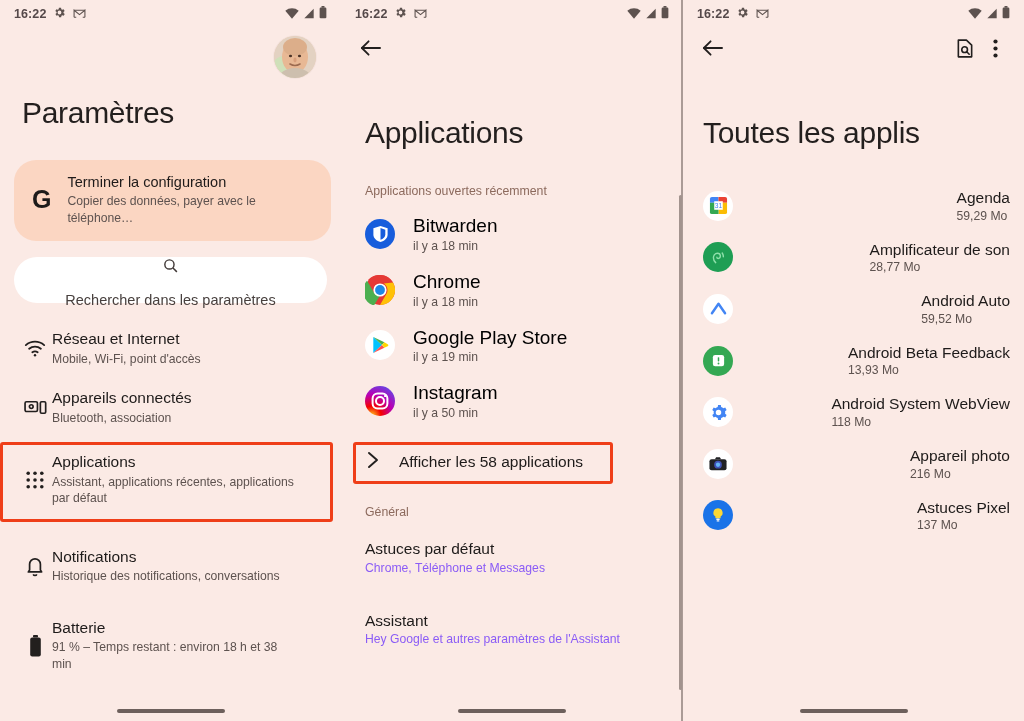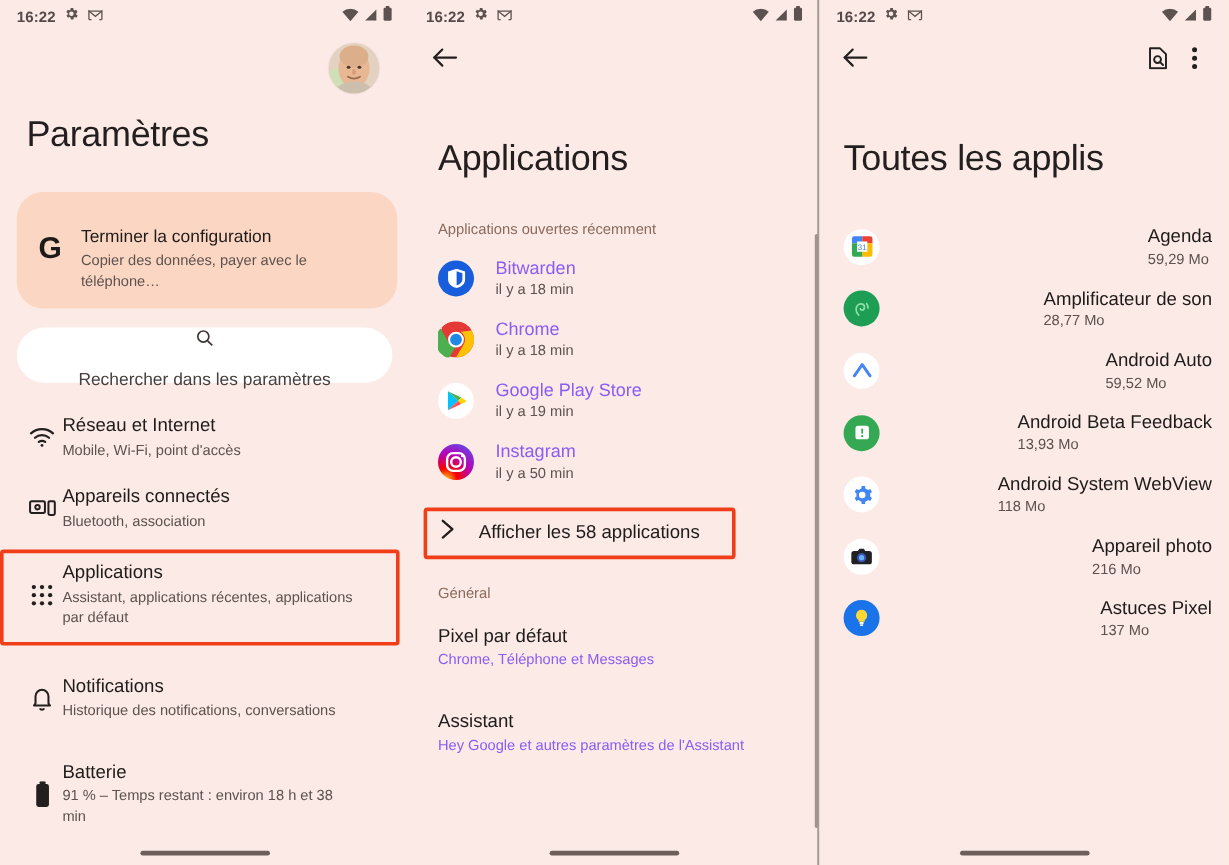--- a/index.html
+++ b/index.html
@@ -96,7 +96,7 @@
   }
   .g-logo { font-size: 25px; font-weight: bold; color: #1d1b1a; font-family: "Liberation Sans", sans-serif; line-height: 1; flex: 0 0 auto; padding-left: 2px; }
   .setup-txt { }
-  .setup-title { font-size: 14.5px; color: #1f1b1a; line-height: 1.25; margin-top: 16px; }
+  .setup-title { font-size: 14.5px; color: #1f1b1a; line-height: 1.25; }
   .setup-sub { font-size: 12.2px; color: #5d524f; line-height: 1.35; margin-top: 2px; max-width: 200px; }
 
   

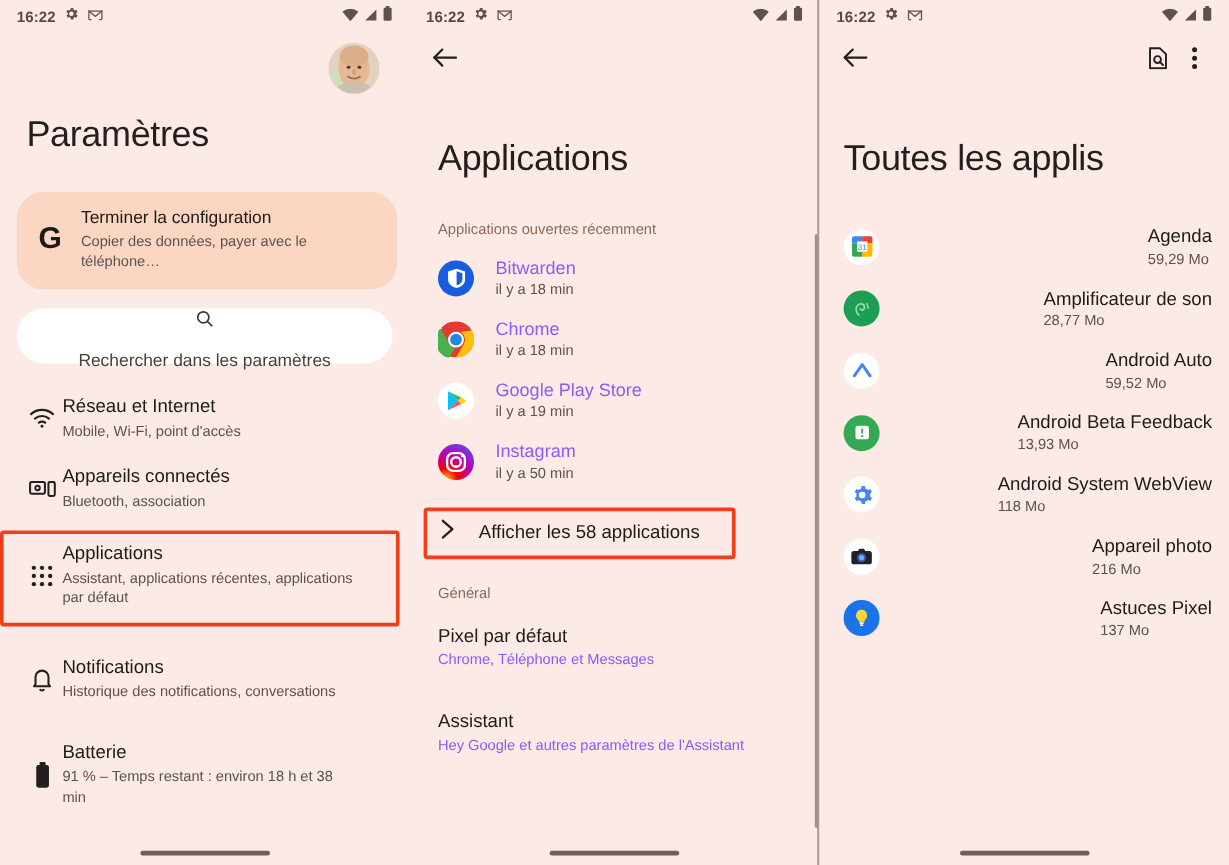--- a/index.html
+++ b/index.html
@@ -152,7 +152,7 @@
     cursor: pointer;
   }
   .app-ico { width: 30px; height: 30px; flex: 0 0 30px; position: relative; }
-  .app-name { font-size: 15px; color: #8b5cf6; line-height: 1.2; }
+  .app-name { font-size: 19px; color: #000000; line-height: 1.2; }
   .app-meta { font-size: 12.2px; color: #5d524f; margin-top: 1px; }
 
   

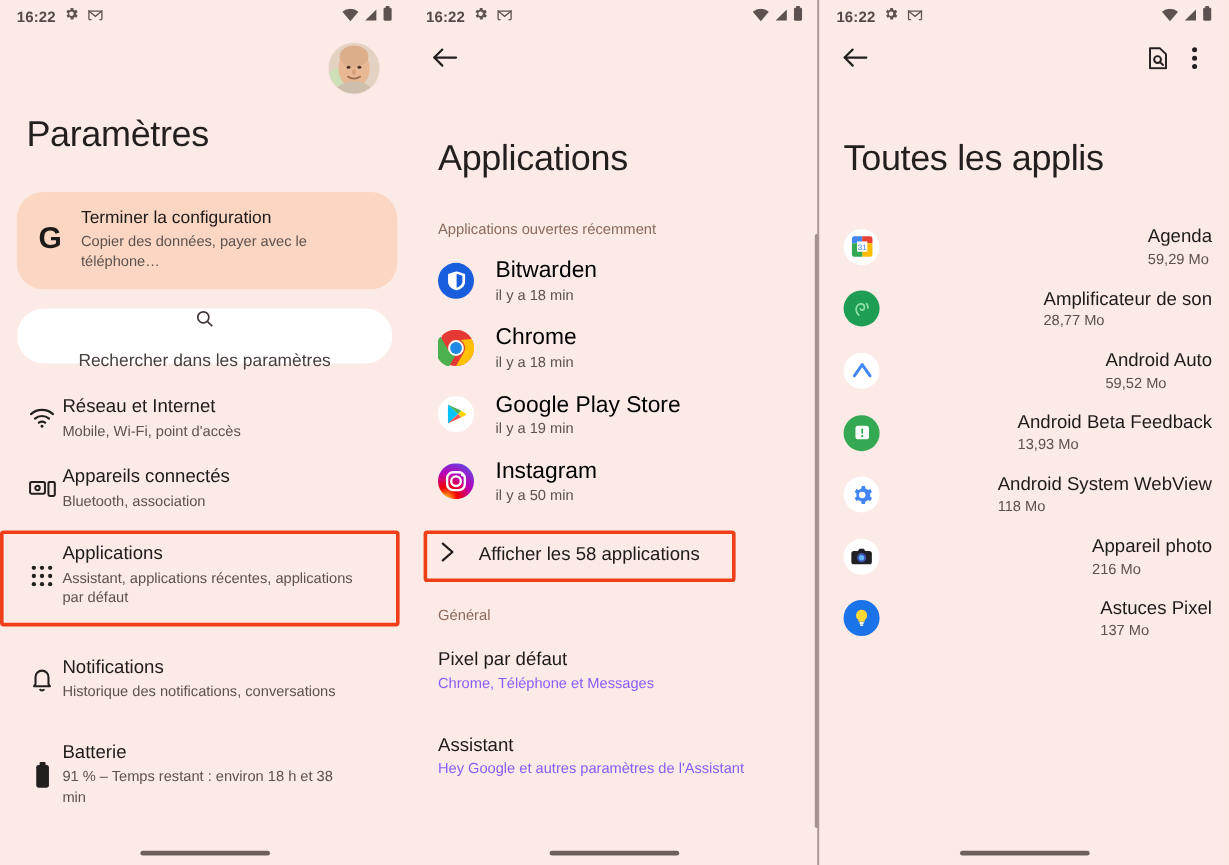--- a/index.html
+++ b/index.html
@@ -518,7 +518,7 @@
 
     <div style="margin-top:10px;">
       <div class="gen-row">
-        <div class="gen-title">Pixel par défaut</div>
+        <div class="gen-title">Astuces par défaut</div>
         <div class="gen-sub">Chrome, Téléphone et Messages</div>
       </div>
       <div class="gen-row" style="margin-top:16px;">

